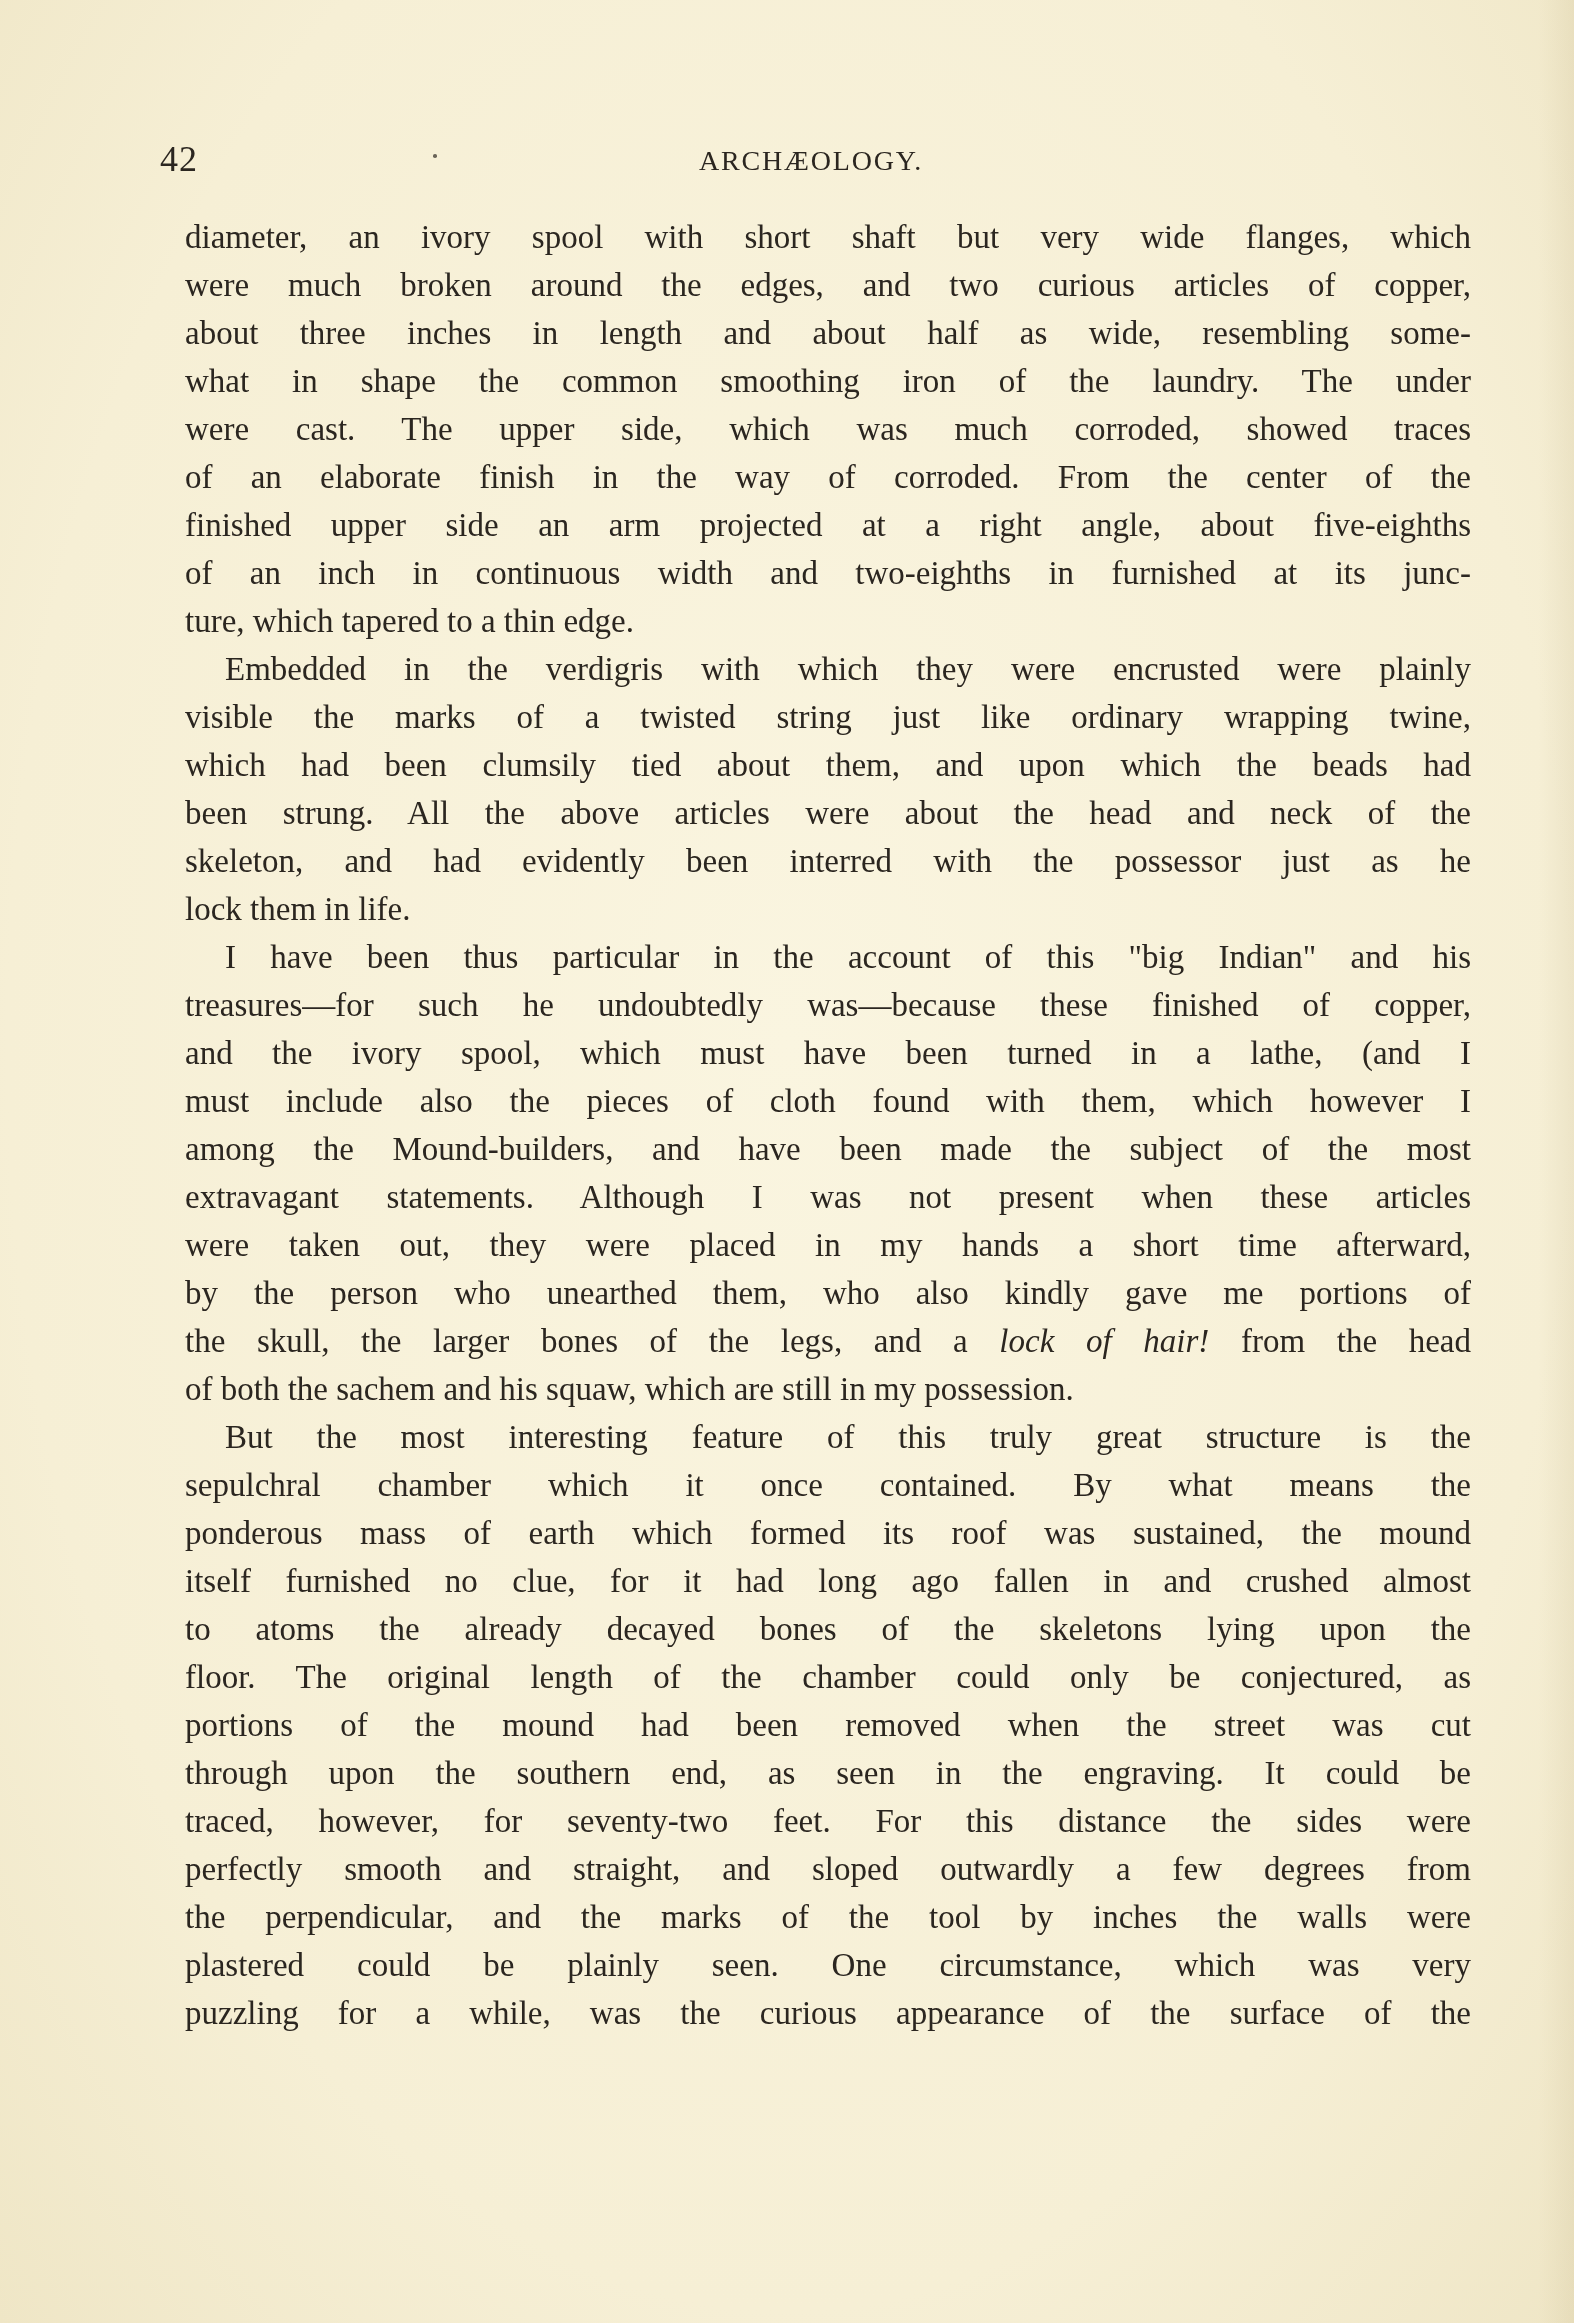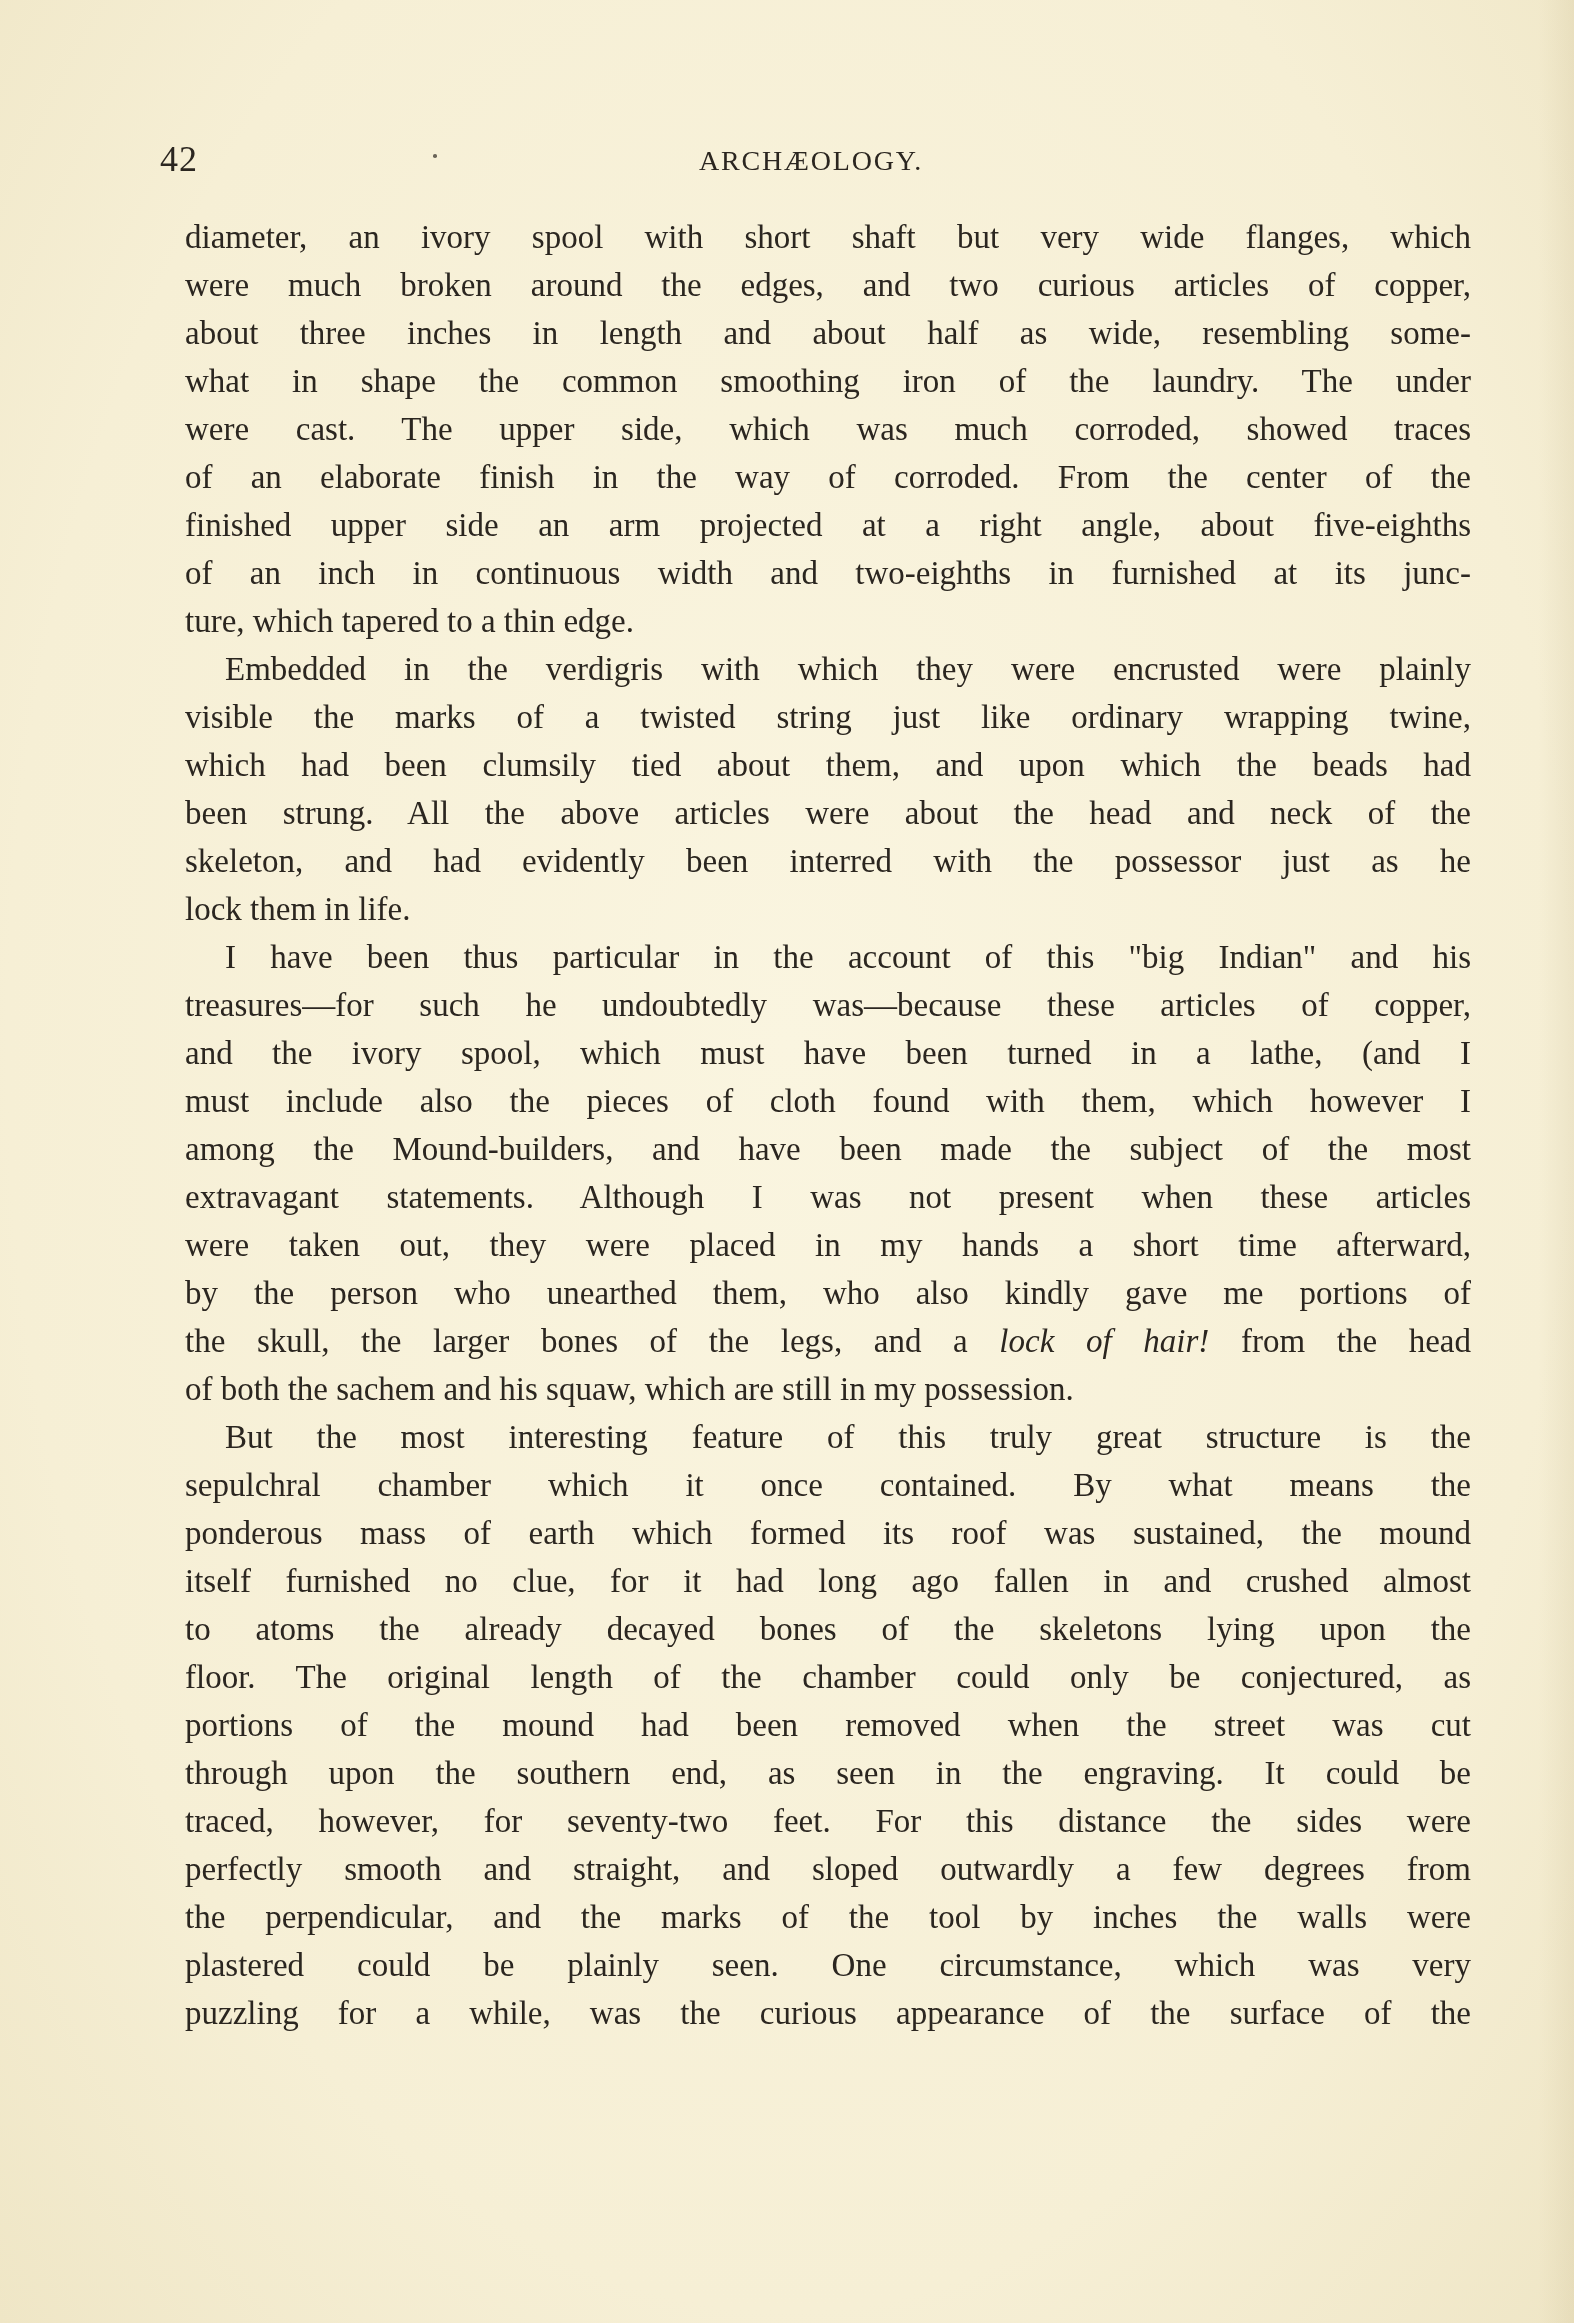--- a/index.html
+++ b/index.html
@@ -72,7 +72,7 @@
   <span class="line last">lock them in life.</span>
 
   <span class="line indent">I have been thus particular in the account of this "big Indian" and his</span>
-  <span class="line">treasures—for such he undoubtedly was—because these articles of copper,</span>
+  <span class="line">treasures—for such he undoubtedly was—because these finished of copper,</span>
   <span class="line">and the ivory spool, which must have been turned in a lathe, (and I</span>
   <span class="line">must include also the pieces of cloth found with them, which however I</span>
   <span class="line">among the Mound-builders, and have been made the subject of the most</span>

